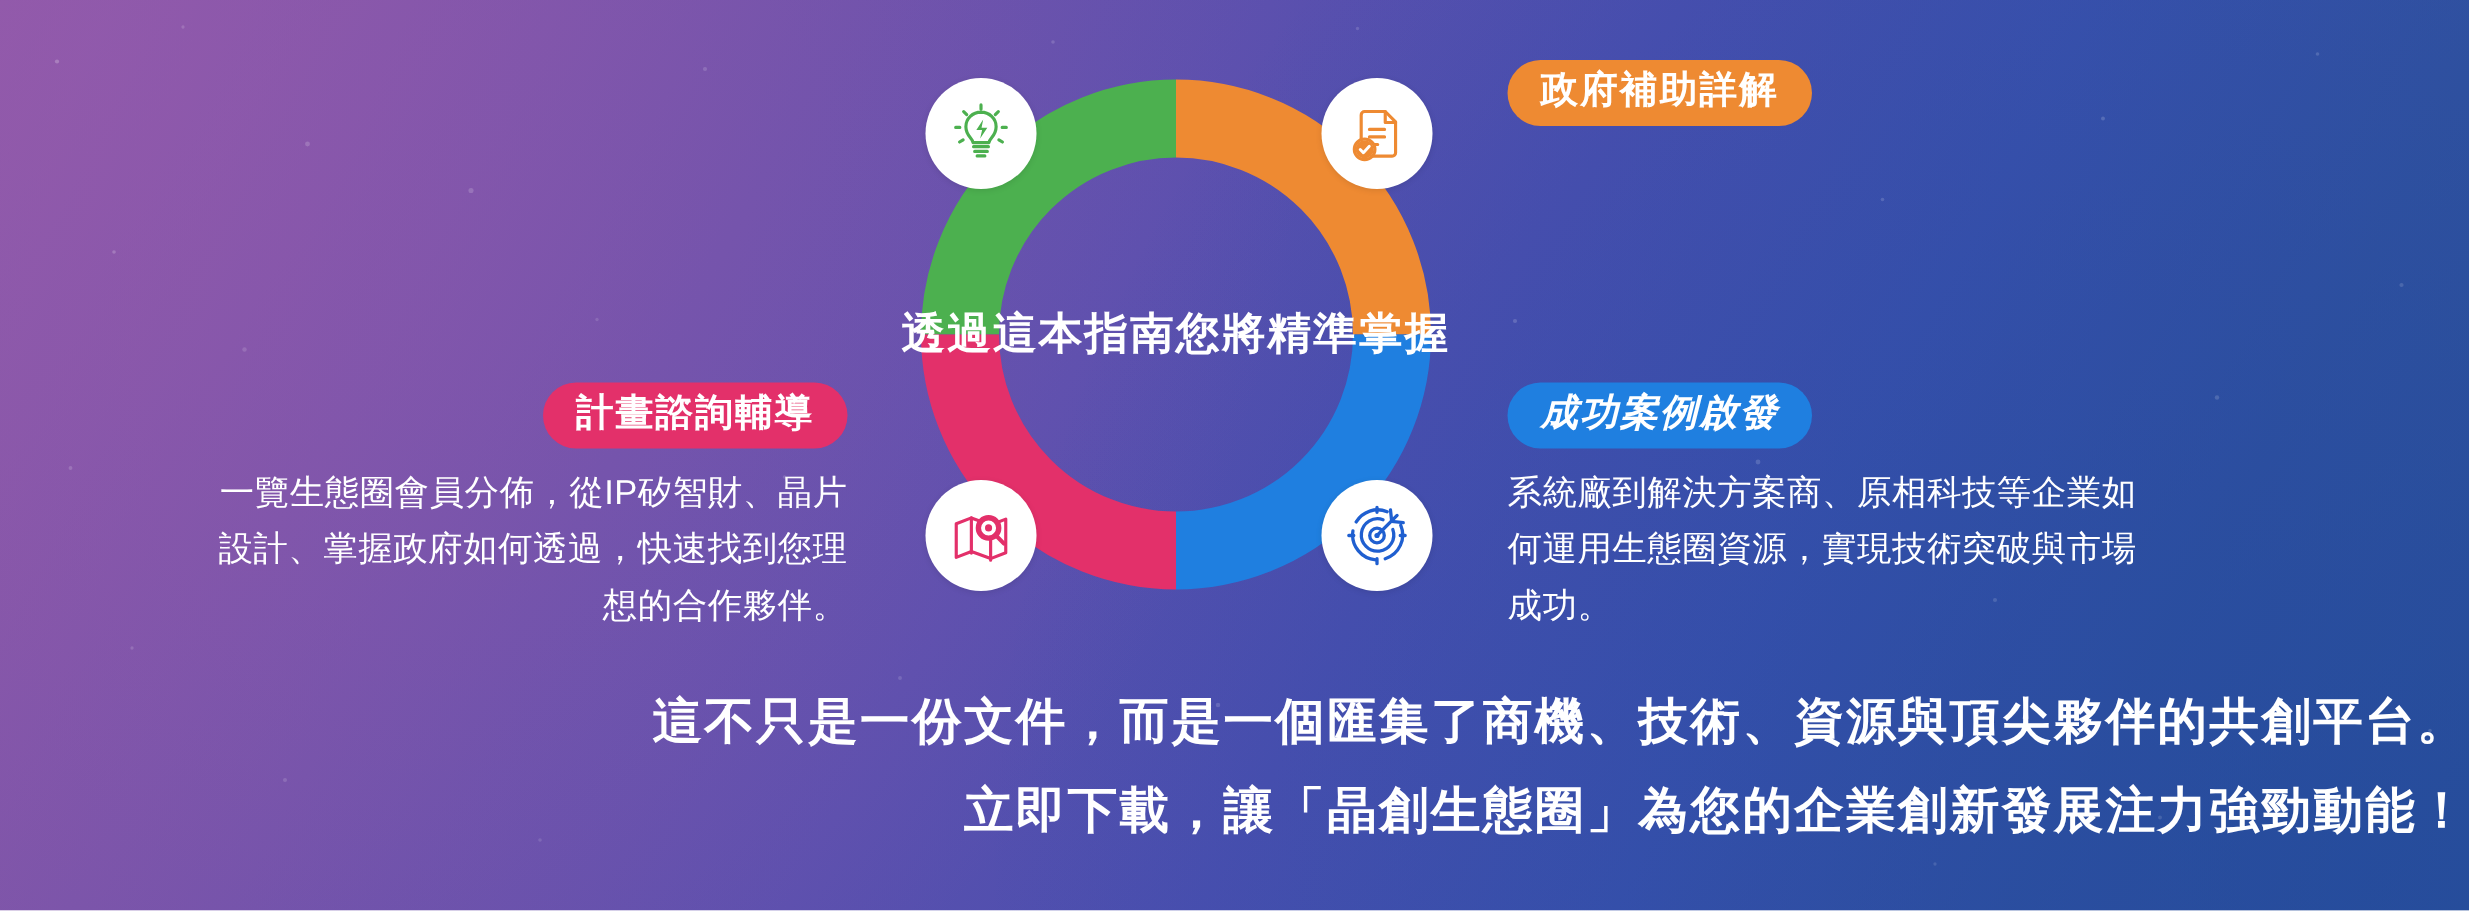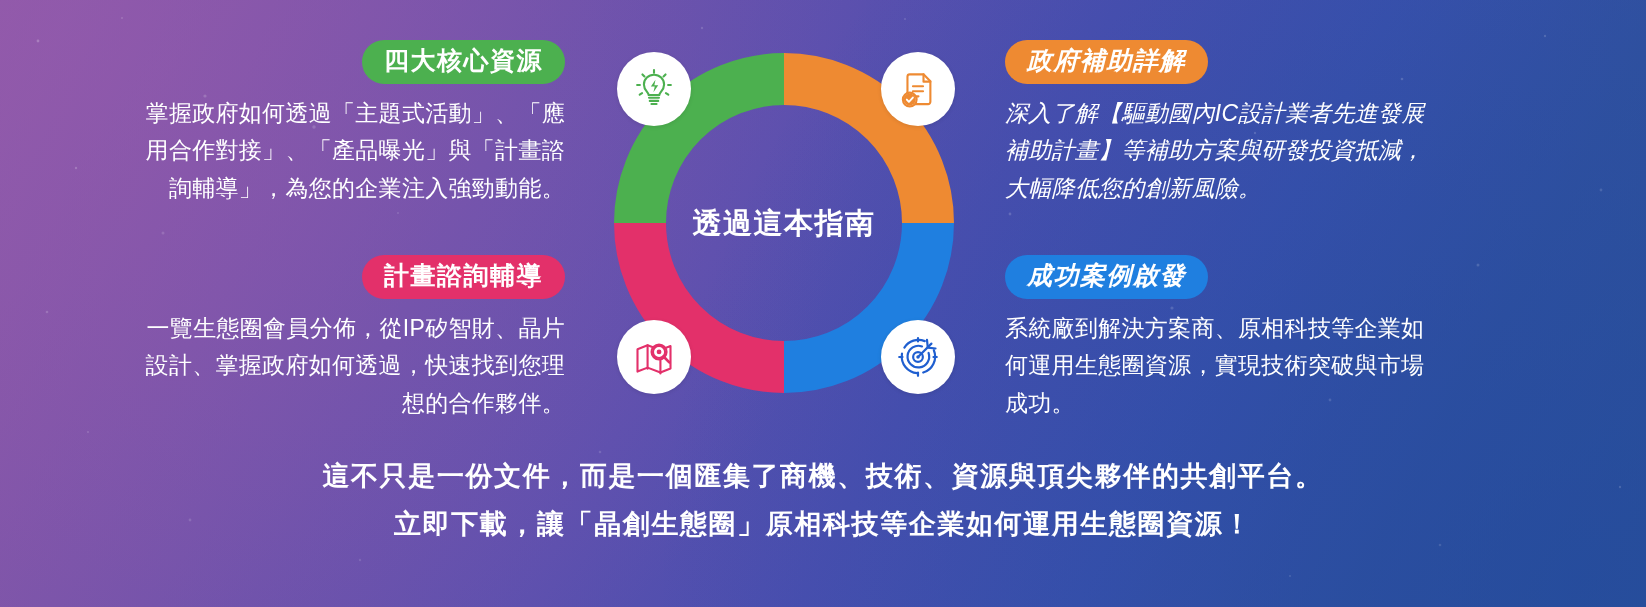--- a/index.html
+++ b/index.html
@@ -249,10 +249,6 @@
     </span>
   </div>
 
-  <div class="block left" id="block-tl">
-    <div class="pill" style="background:#4cb04f;">四大核心資源</div>
-    <div class="body-text">掌握政府如何透過「主題式活動」、「應用合作對接」、「產品曝光」與「計畫諮詢輔導」，為您的企業注入強勁動能。</div>
-  </div>
 
   <div class="block right" id="block-tr">
     <div class="pill" style="background:#ee8a32;">政府補助詳解</div>

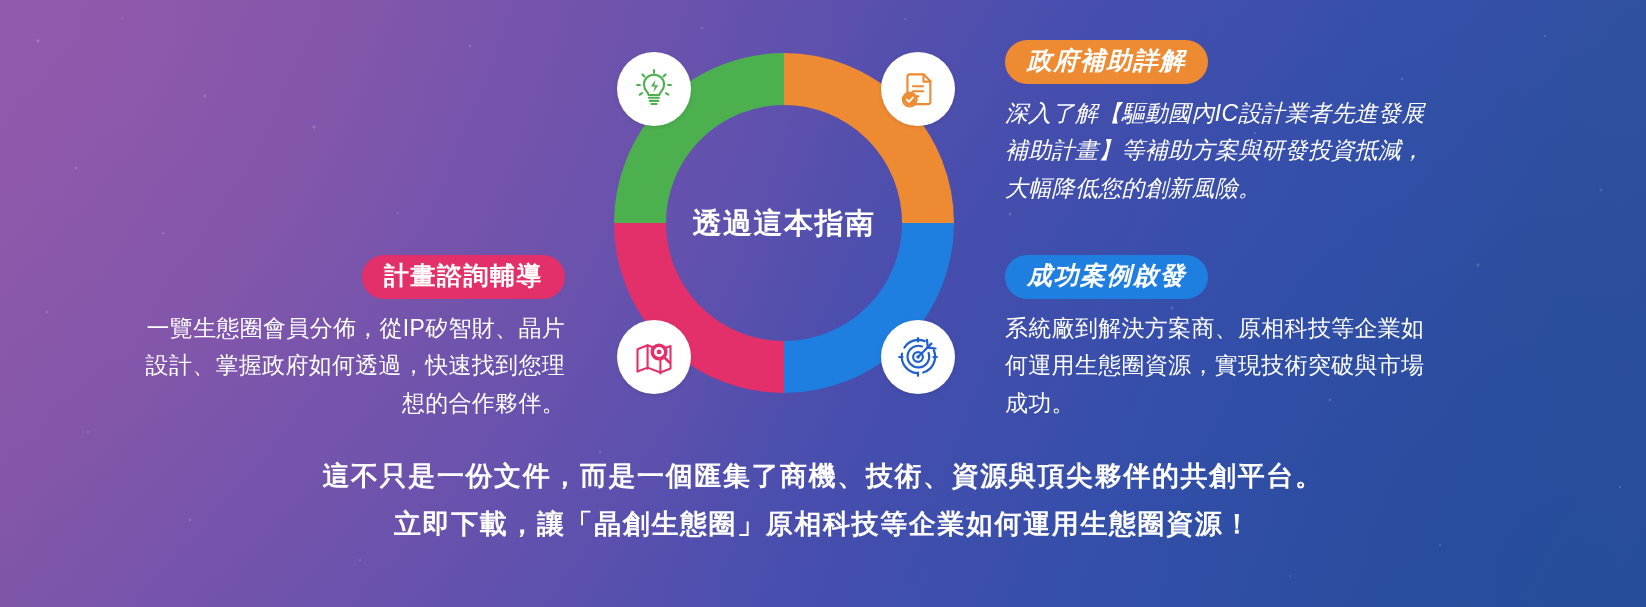--- a/index.html
+++ b/index.html
@@ -97,7 +97,7 @@
   .block.right { left: 1005px; text-align: left;  }
 
   #block-tl { top: 40px; }
-  #block-tr { top: 40px; font-style: italic; }
+  #block-tr { top: 40px; }
   #block-bl { top: 255px; }
   #block-br { top: 255px; }
 

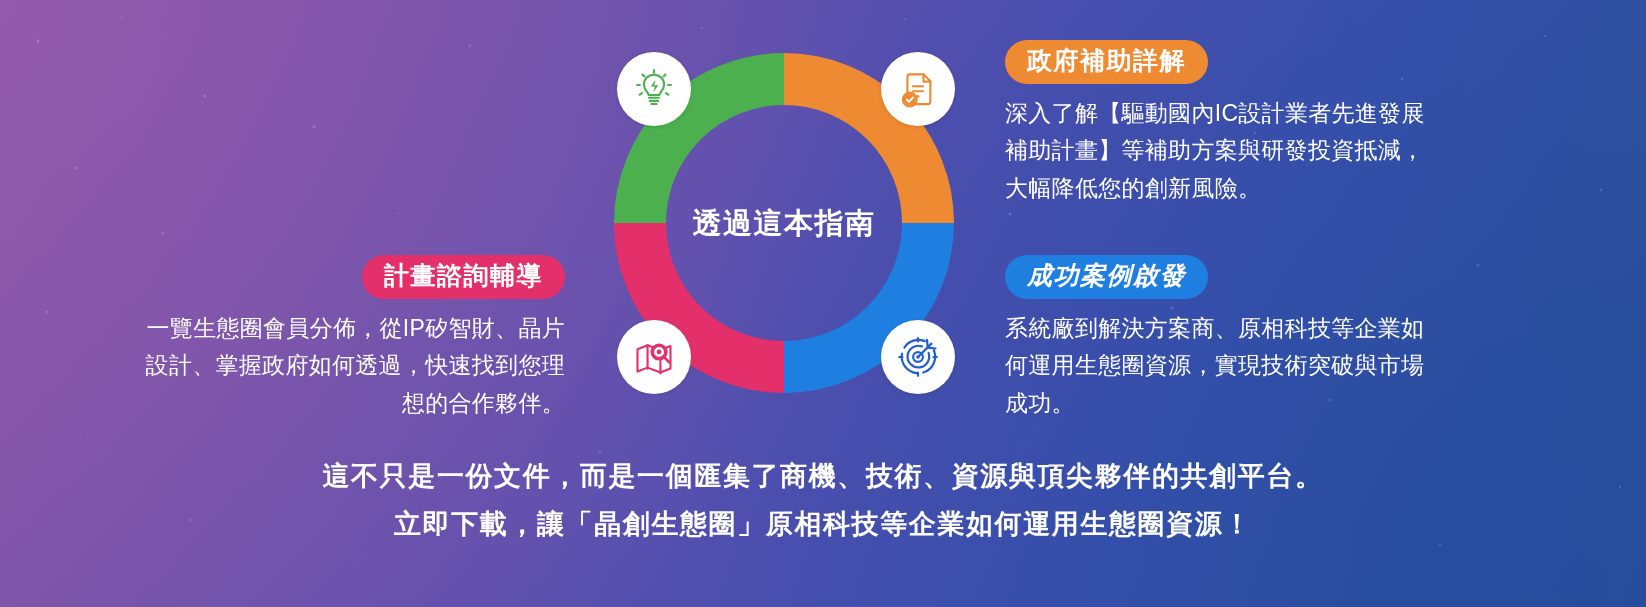--- a/index.html
+++ b/index.html
@@ -252,7 +252,6 @@
 
   <div class="block right" id="block-tr">
     <div class="pill" style="background:#ee8a32;">政府補助詳解</div>
-    <div class="body-text">深入了解【驅動國內IC設計業者先進發展補助計畫】等補助方案與研發投資抵減，大幅降低您的創新風險。</div>
   </div>
 
   <div class="block left" id="block-bl">

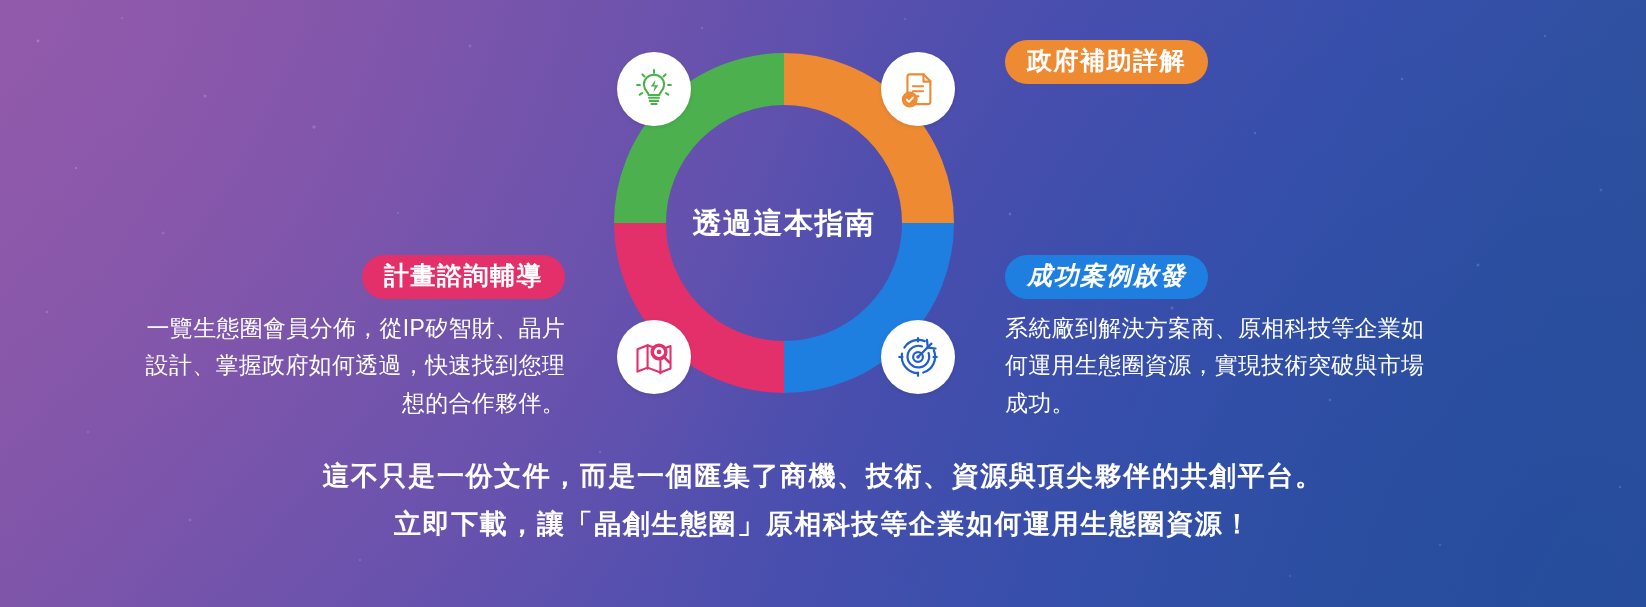--- a/index.html
+++ b/index.html
@@ -194,6 +194,7 @@
 
     <div class="center-text">
       <div class="center-line">透過這本指南</div>
+      <div class="center-line">您將精準掌握</div>
     </div>
   </div>
 

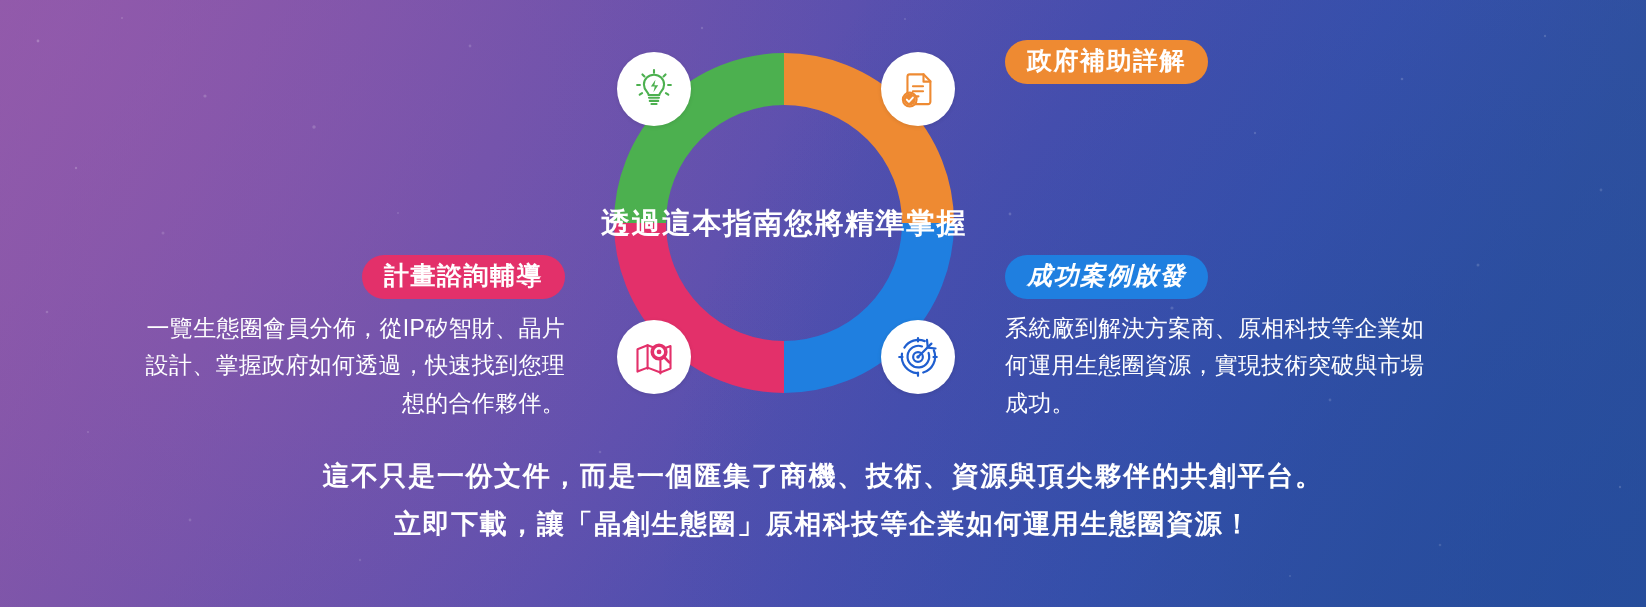--- a/index.html
+++ b/index.html
@@ -131,11 +131,12 @@
   }
   .footer-line {
     color: #ffffff;
-    font-size: 27px;
+    font-size: 33px;
     font-weight: bold;
     letter-spacing: 1.6px;
     line-height: 1.78;
     white-space: nowrap;
+    text-align: right;
   }
 </style>
 </head>

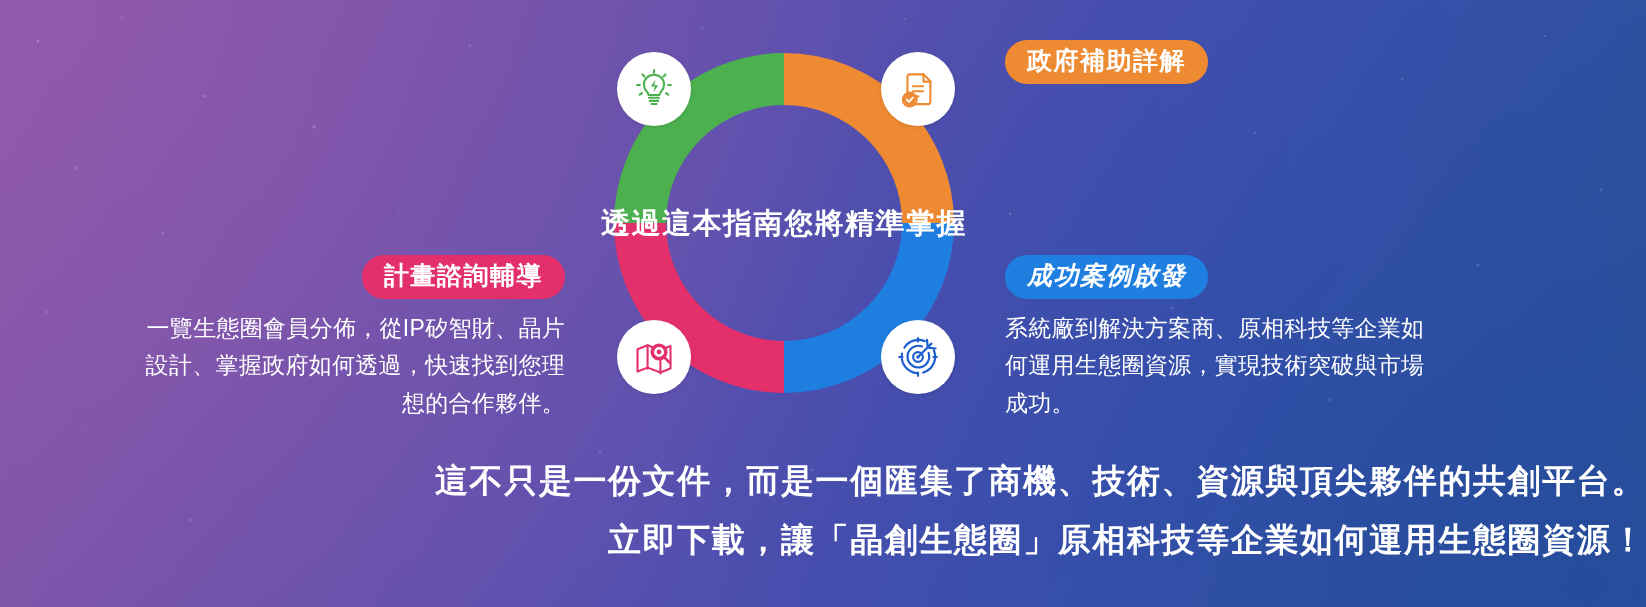--- a/index.html
+++ b/index.html
@@ -268,7 +268,7 @@
 
   <div id="footer">
     <div class="footer-line">這不只是一份文件，而是一個匯集了商機、技術、資源與頂尖夥伴的共創平台。</div>
-    <div class="footer-line">立即下載，讓「晶創生態圈」原相科技等企業如何運用生態圈資源！</div>
+    <div class="footer-line">立即下載，讓「晶創生態圈」為您的企業創新發展注力強勁動能！</div>
   </div>
 
 </div>

